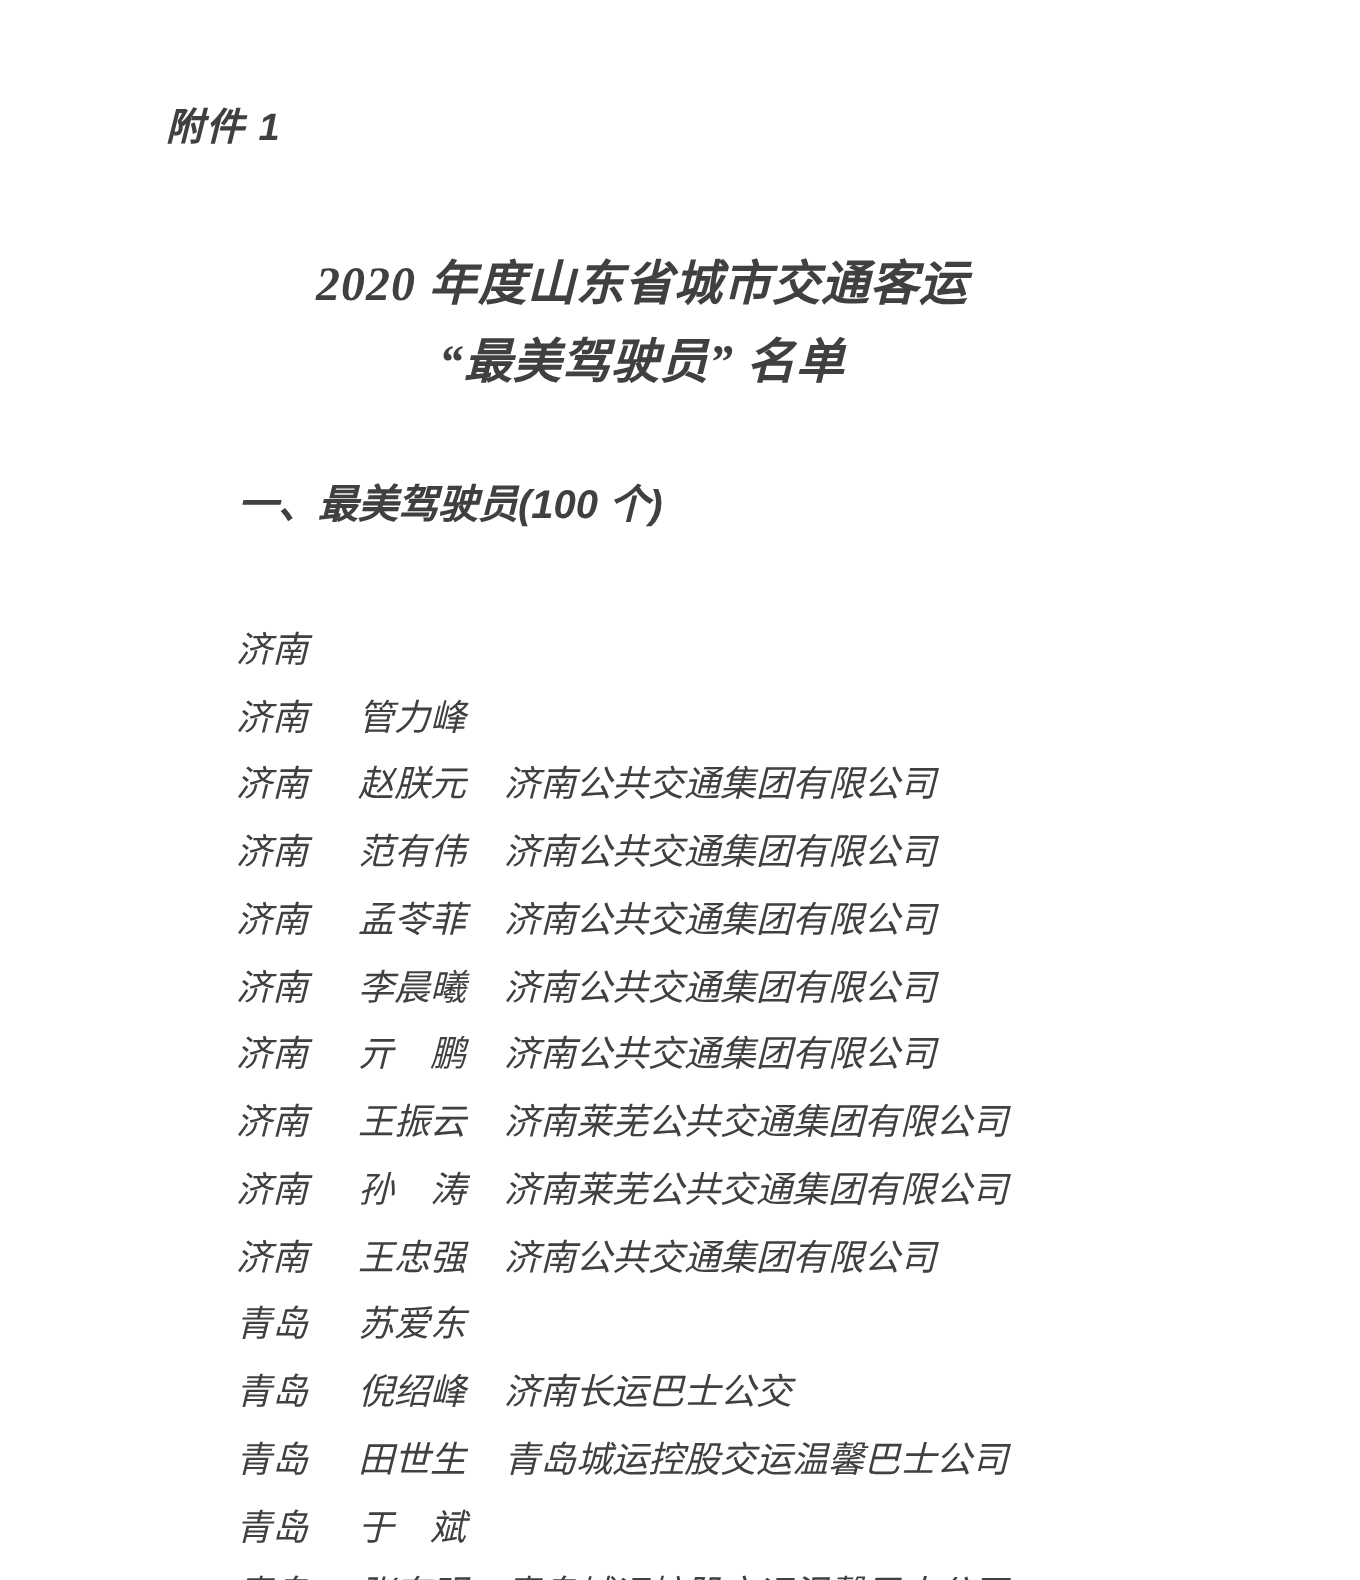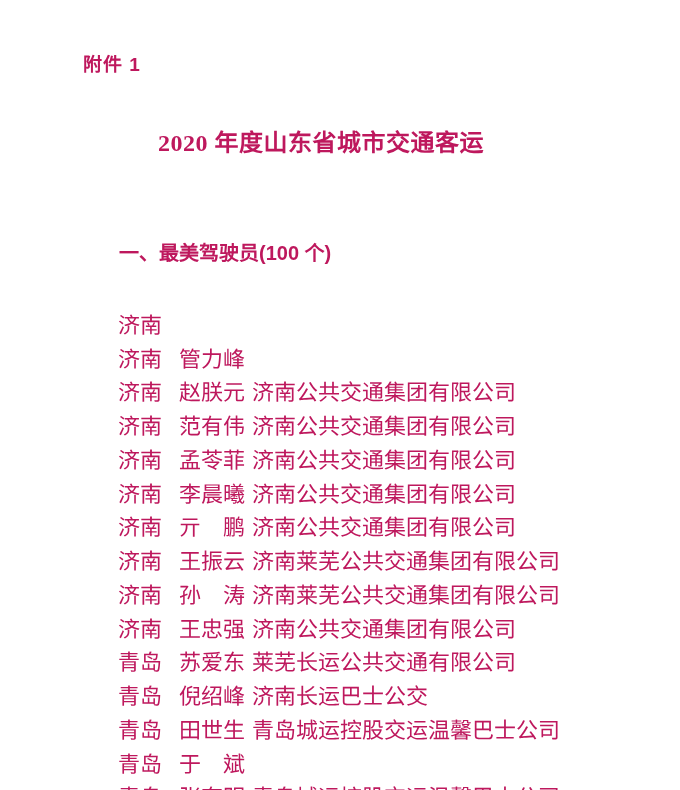--- a/index.html
+++ b/index.html
@@ -13,8 +13,9 @@
     height: 790px;
     background: #ffffff;
     overflow: hidden;
-    color: #be185d;
+    color: #404040;
     font-family: "Liberation Serif", serif;
+    font-style: italic;
   }
   .attachment {
     position: absolute;

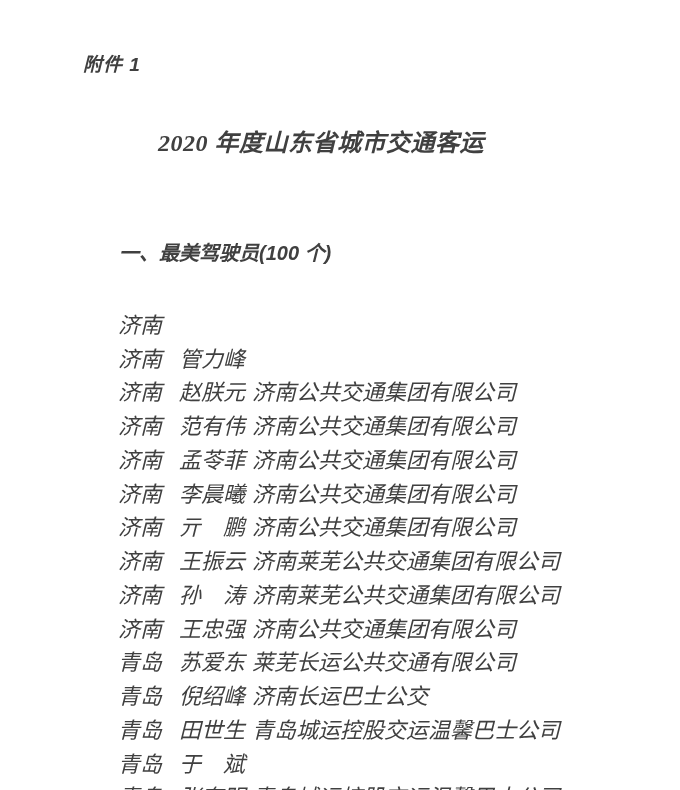--- a/index.html
+++ b/index.html
@@ -81,6 +81,7 @@
 
   <h1 class="title">
     <span class="title-line">2020 年度山东省城市交通客运</span>
+    <span class="title-line">“最美驾驶员” 名单</span>
   </h1>
 
   <div class="section-heading">一、最美驾驶员(100 个)</div>

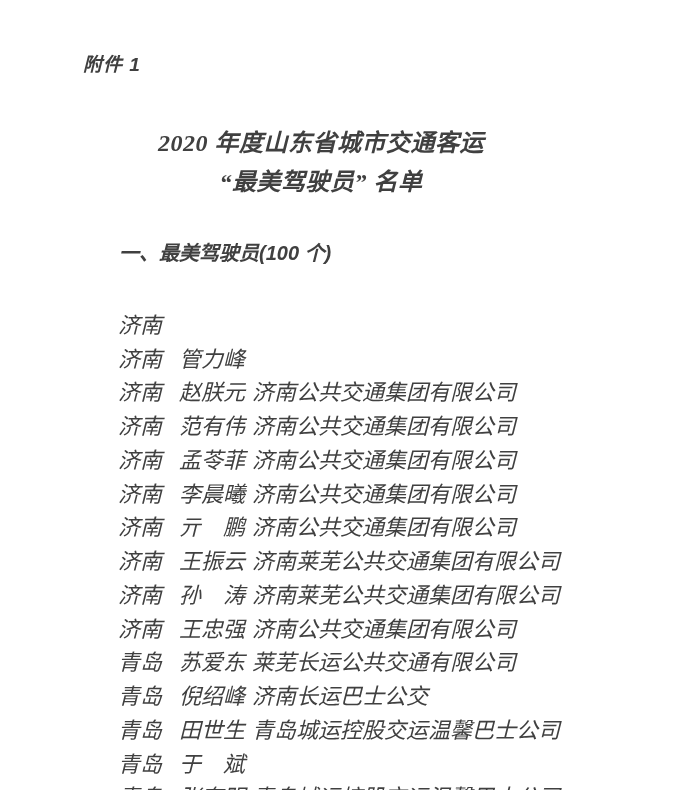--- a/index.html
+++ b/index.html
@@ -65,7 +65,7 @@
     position: relative;
     height: 33.75px;
     line-height: 33.75px;
-    font-size: 22px;
+    font-size: 18px;
     white-space: pre;
   }
   .driver-row .city    { position: absolute; left: 118px; }

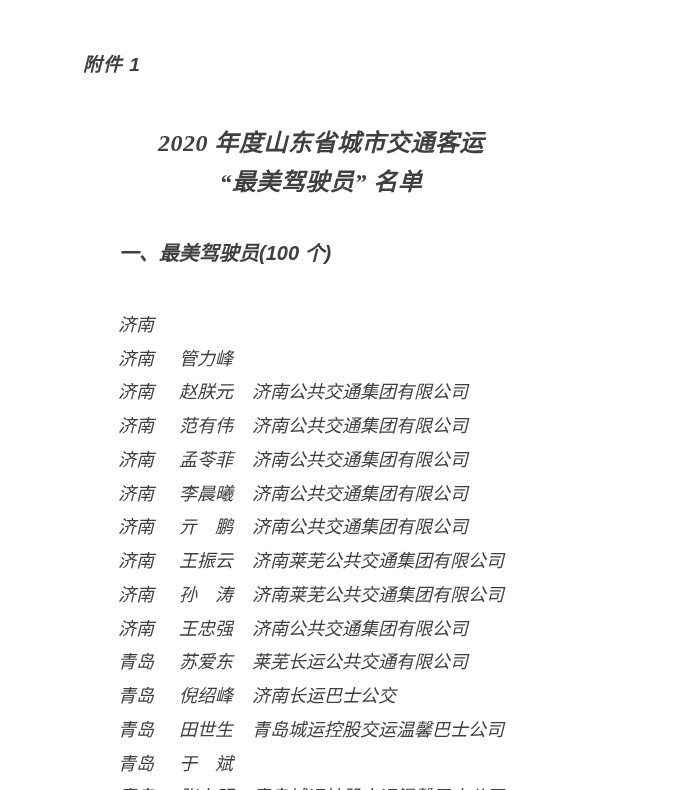--- a/index.html
+++ b/index.html
@@ -138,7 +138,6 @@
     <div class="driver-row">
       <span class="city">济南</span>
       <span class="name">王忠强</span>
-      <span class="company">莱芜长运公共交通有限公司</span>
     </div>
 
     <div class="driver-row">

